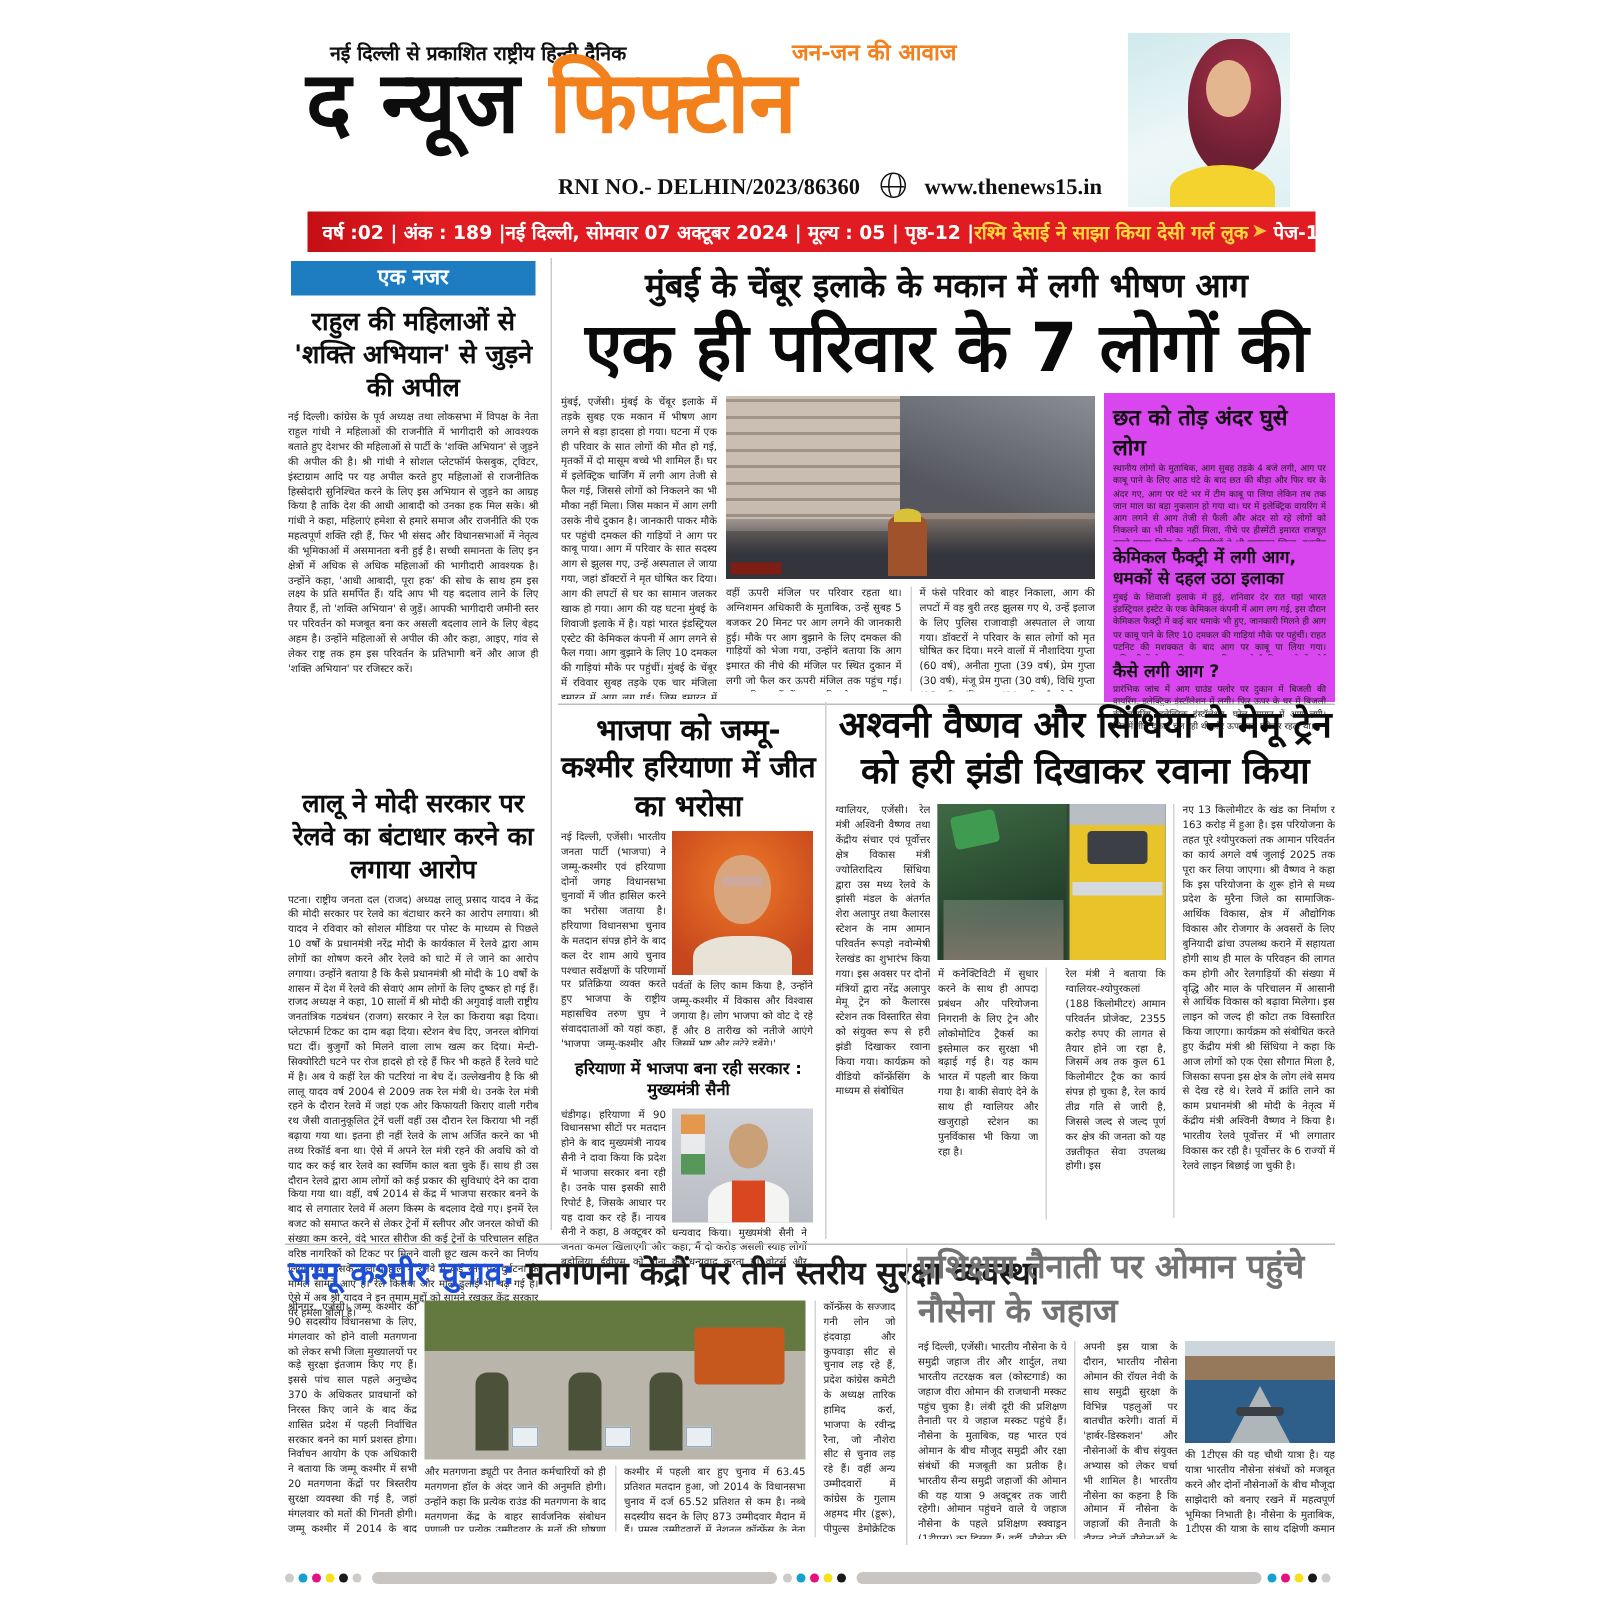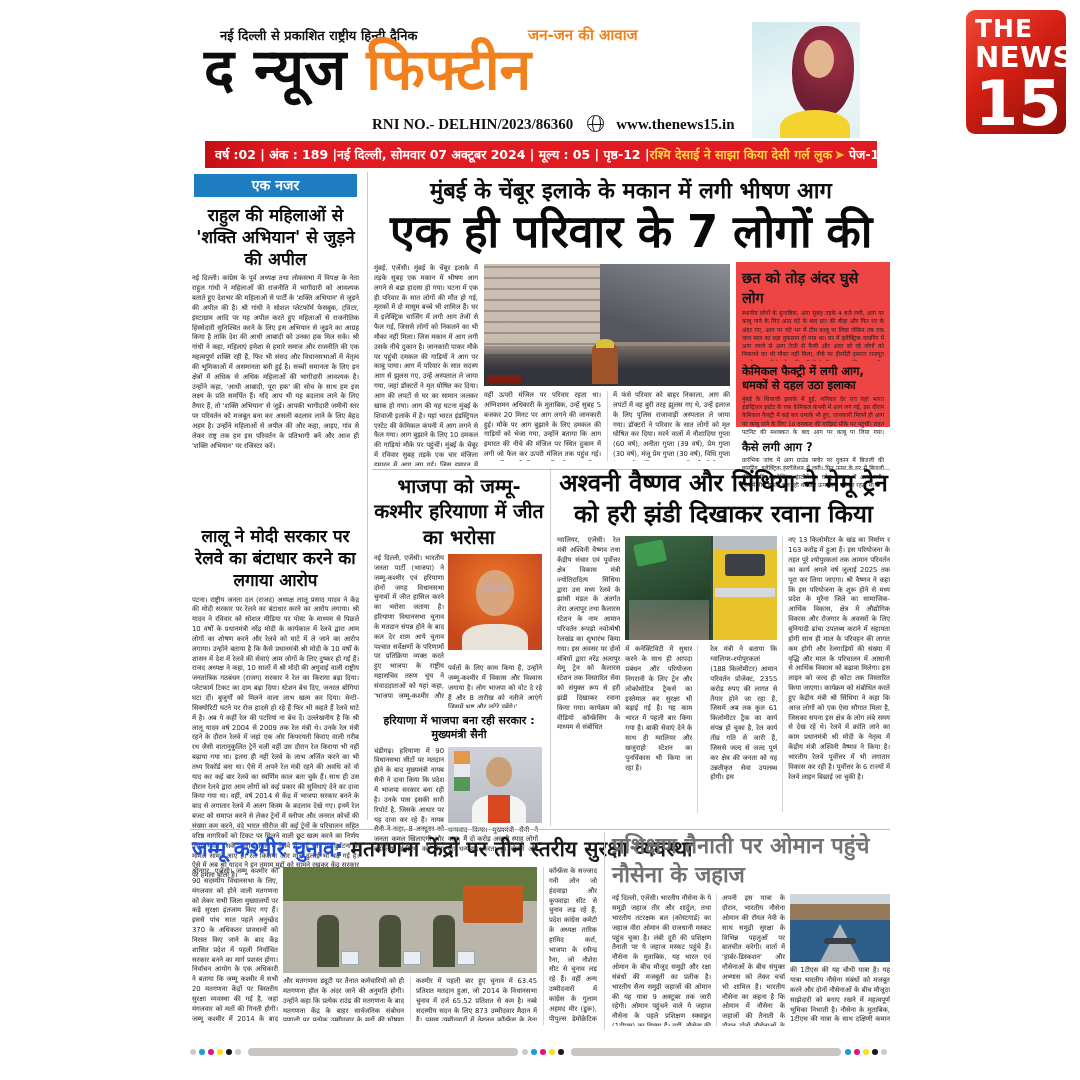--- a/index.html
+++ b/index.html
@@ -138,11 +138,6 @@
 
 <div id="canvas">
 
-  <div class="abs logo">
-    <div class="l1">THE</div>
-    <div class="l2">NEWS</div>
-    <div class="l3">15</div>
-  </div>
 
   <div class="abs masthead">
     <div class="abs tagline">नई दिल्ली से प्रकाशित राष्ट्रीय हिन्दी दैनिक</div>

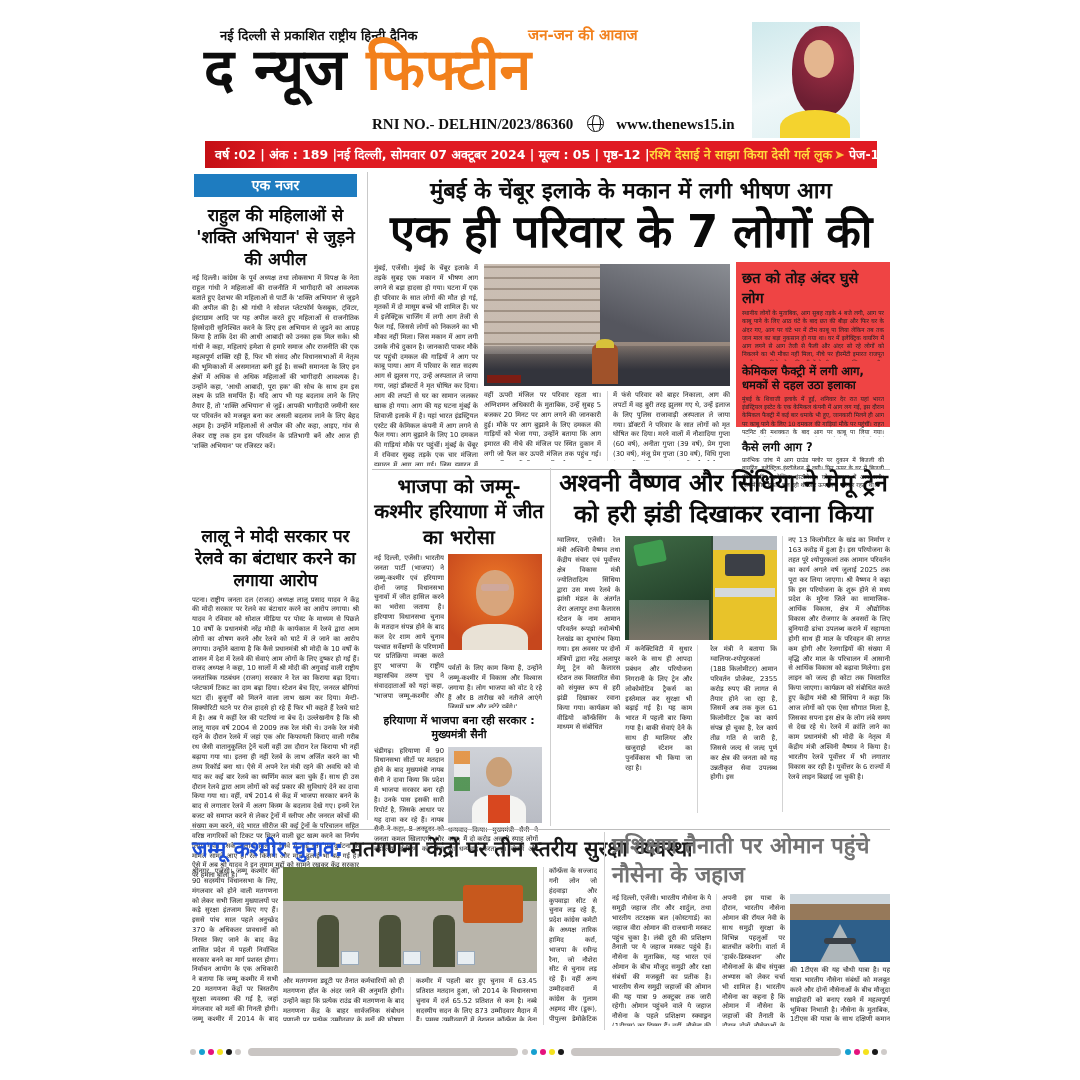--- a/index.html
+++ b/index.html
@@ -61,7 +61,7 @@
   .fire-sub .c{width:120px;height:70px;}
   .fire-sub .c + .c{margin-left:6px;border-left:1px solid #d3d3d3;padding-left:5px;}
   
-  .side-box{left:546px;top:90px;width:154px;height:165px;background:#ef4444;box-sizing:border-box;padding:5px 6px;}
+  .side-box{left:546px;top:90px;width:154px;height:206px;background:#d946ef;box-sizing:border-box;padding:5px 6px;}
   .sbx-h1{font-size:14.5px;font-weight:700;color:#111;margin:0 0 2px 0;}
   .sbx-h2{font-size:11.5px;font-weight:700;color:#111;margin:3px 0 2px 0;line-height:1.25;}
   .sbx-b{font-size:5.9px;line-height:1.4;text-align:justify;color:#222;overflow:hidden;}

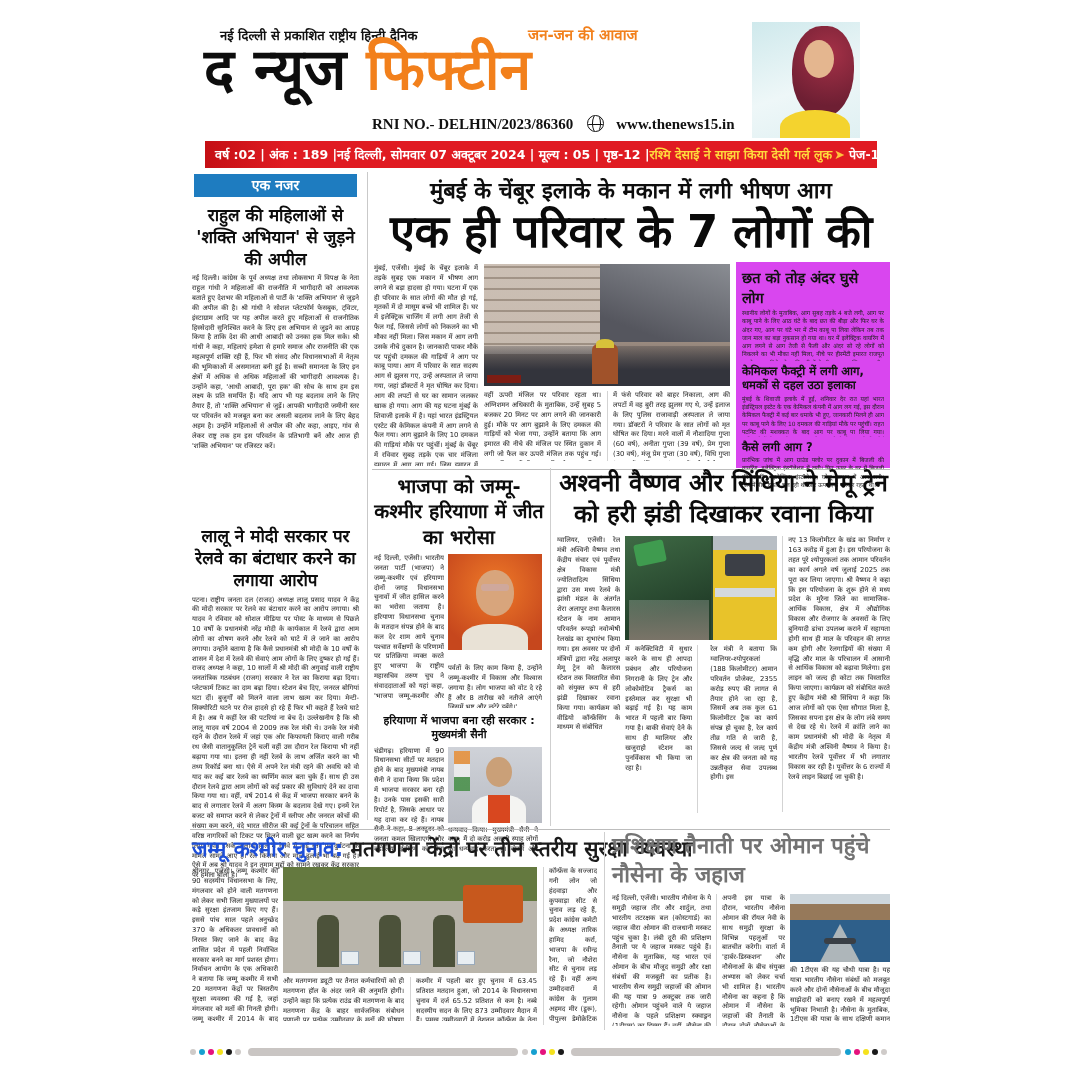--- a/index.html
+++ b/index.html
@@ -212,7 +212,7 @@
             <div class="pol-glass"></div>
             <div class="pol-body"></div>
           </div>
-          <div class="bodytxt" style="height:44px;margin-top:14px;">पर्वतों के लिए काम किया है, उन्होंने जम्मू-कश्मीर में विकास और विश्वास जगाया है। लोग भाजपा को वोट दे रहे हैं और 8 तारीख को नतीजे आएंगे जिसमें भ्रष्ट और लुटेरे डूबेंगे।'</div>
+          <div class="bodytxt" style="height:44px;margin-top:3px;">पर्वतों के लिए काम किया है, उन्होंने जम्मू-कश्मीर में विकास और विश्वास जगाया है। लोग भाजपा को वोट दे रहे हैं और 8 तारीख को नतीजे आएंगे जिसमें भ्रष्ट और लुटेरे डूबेंगे।'</div>
         </div>
       </div>
       <div class="saini-h">हरियाणा में भाजपा बना रही सरकार : मुख्यमंत्री सैनी</div>

